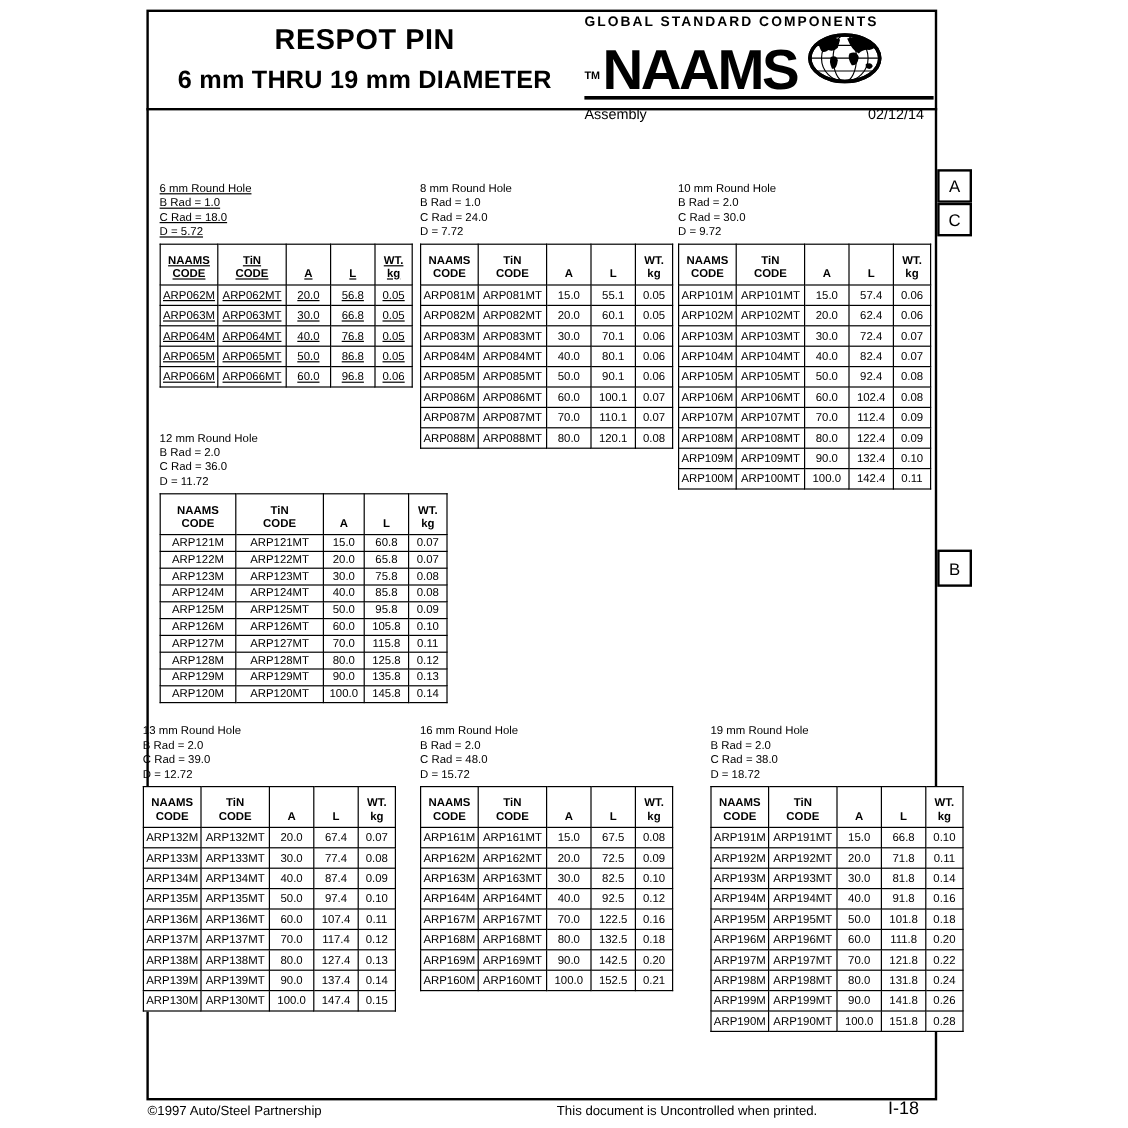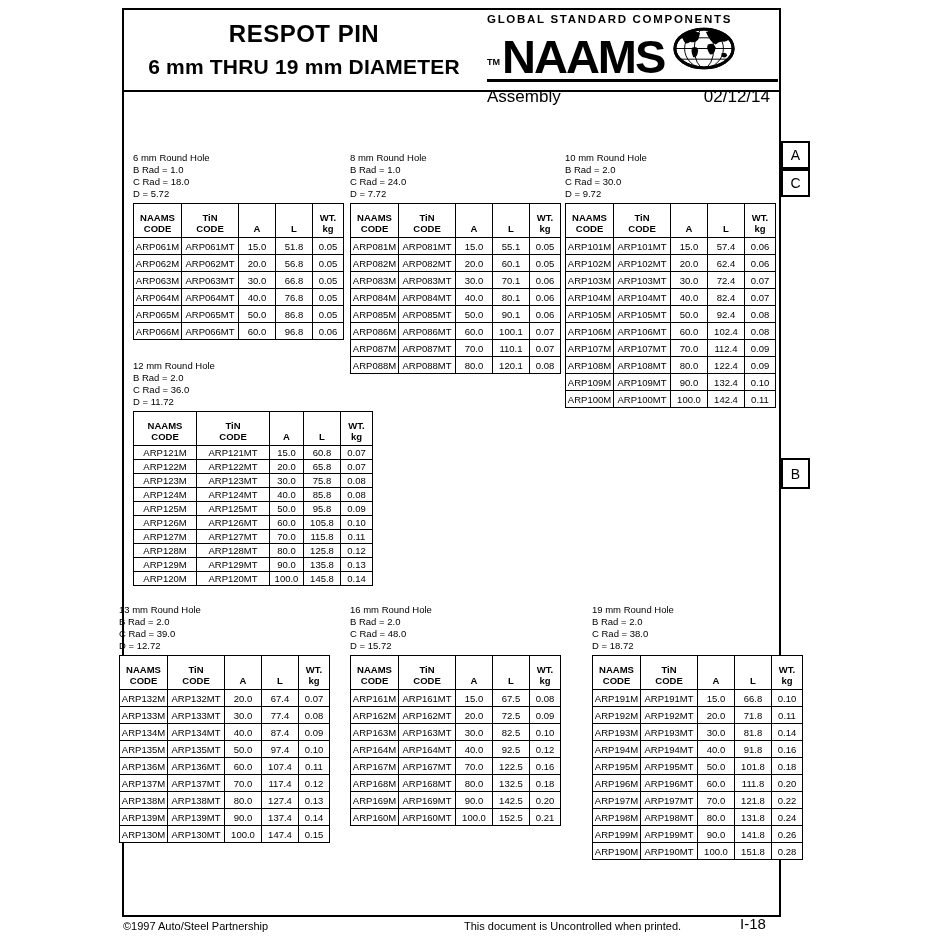--- a/index.html
+++ b/index.html
@@ -23,7 +23,7 @@
   .brandname { font-size:47px; font-weight:bold; letter-spacing:-2px; line-height:0.84; }
   .globe { margin:0 0 1px 7px; }
   .brandline { border-top:3px solid #000; margin-top:3px; width:100%; }
-  .brandbottom { display:flex; justify-content:space-between; font-size:17px; margin-top:5px; padding-right:8px; }
+  .brandbottom { display:flex; justify-content:space-between; font-size:12px; margin-top:5px; padding-right:8px; }
 
   
   .marker { position:absolute; width:25px; height:24px; border:2px solid #000; background:#fff;

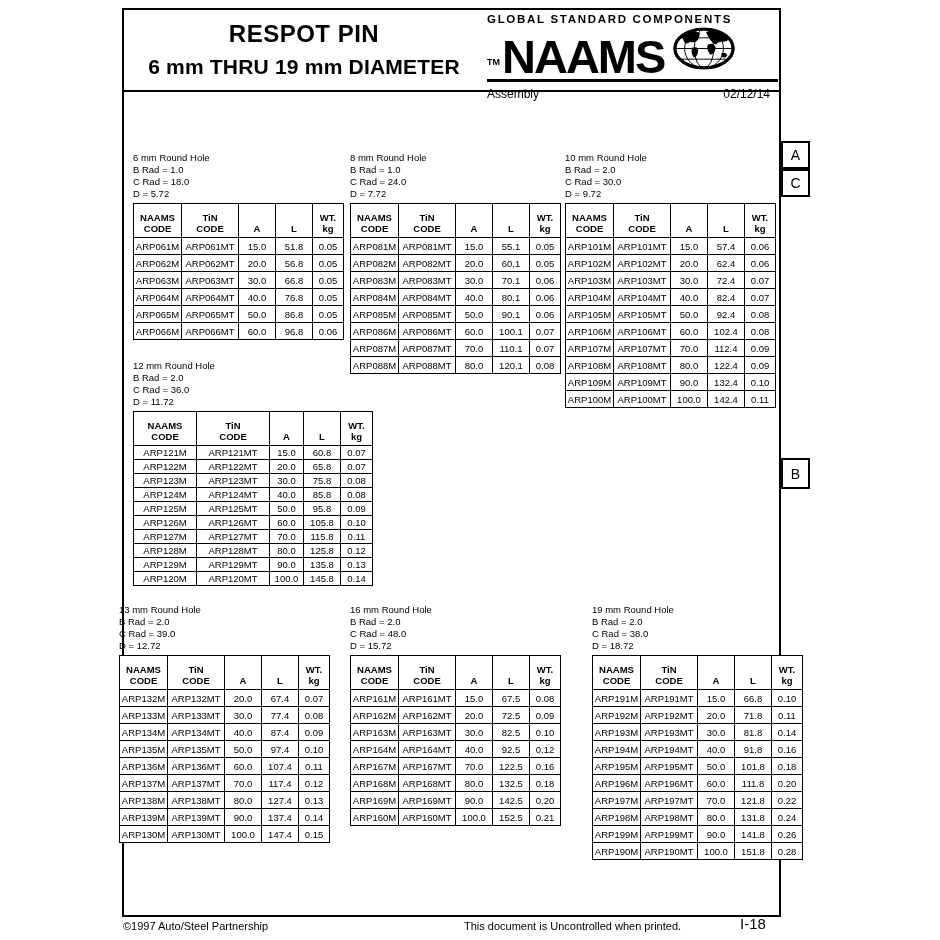--- a/index.html
+++ b/index.html
@@ -97,7 +97,7 @@
   <div class="marker" style="left:781px; top:169px;">C</div>
   <div class="marker" style="left:781px; top:458px; height:27px;">B</div>
 
-  <div class="tgroup" style="left:133px; top:152px;">
+  <div class="tgroup" style="left:133px; top:152px;text-decoration:underline;">
     <div class="tcaption">
         <div>6 mm Round Hole</div>
         <div>B Rad = 1.0</div>

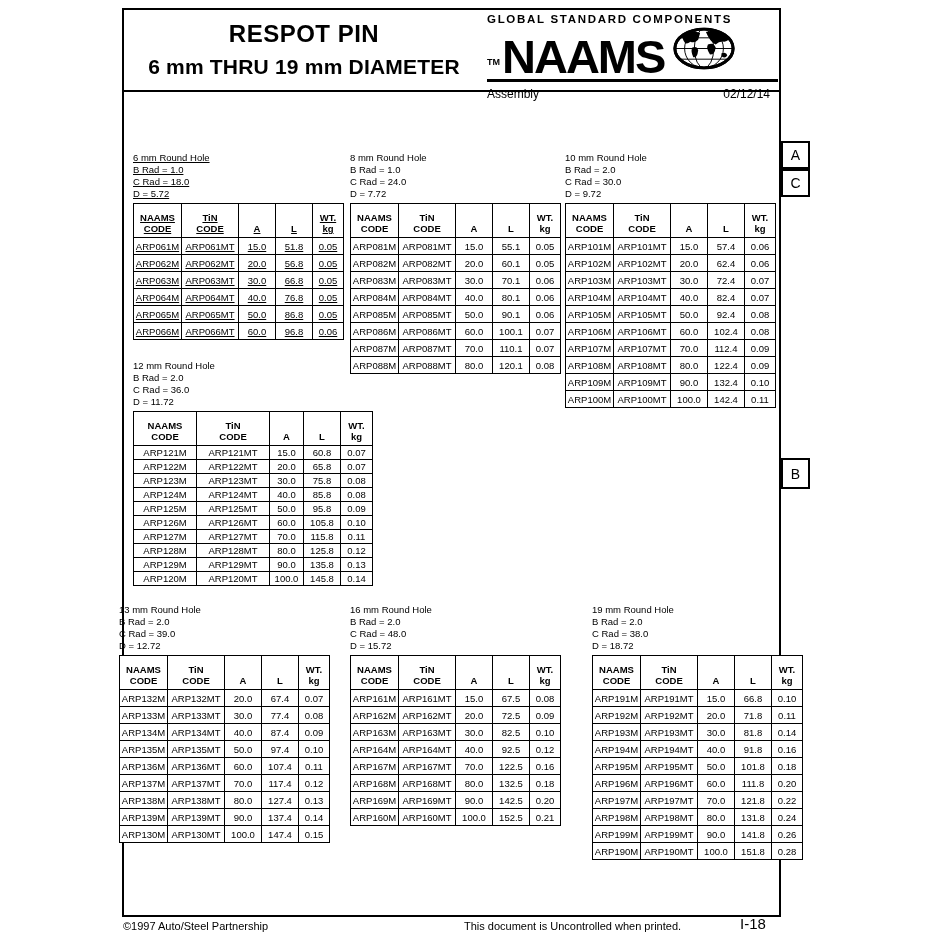--- a/index.html
+++ b/index.html
@@ -126,13 +126,6 @@
         </thead>
         <tbody>
           <tr>
-            <td>ARP061M</td>
-            <td>ARP061MT</td>
-            <td>15.0</td>
-            <td>51.8</td>
-            <td>0.05</td>
-          </tr>
-          <tr>
             <td>ARP062M</td>
             <td>ARP062MT</td>
             <td>20.0</td>

